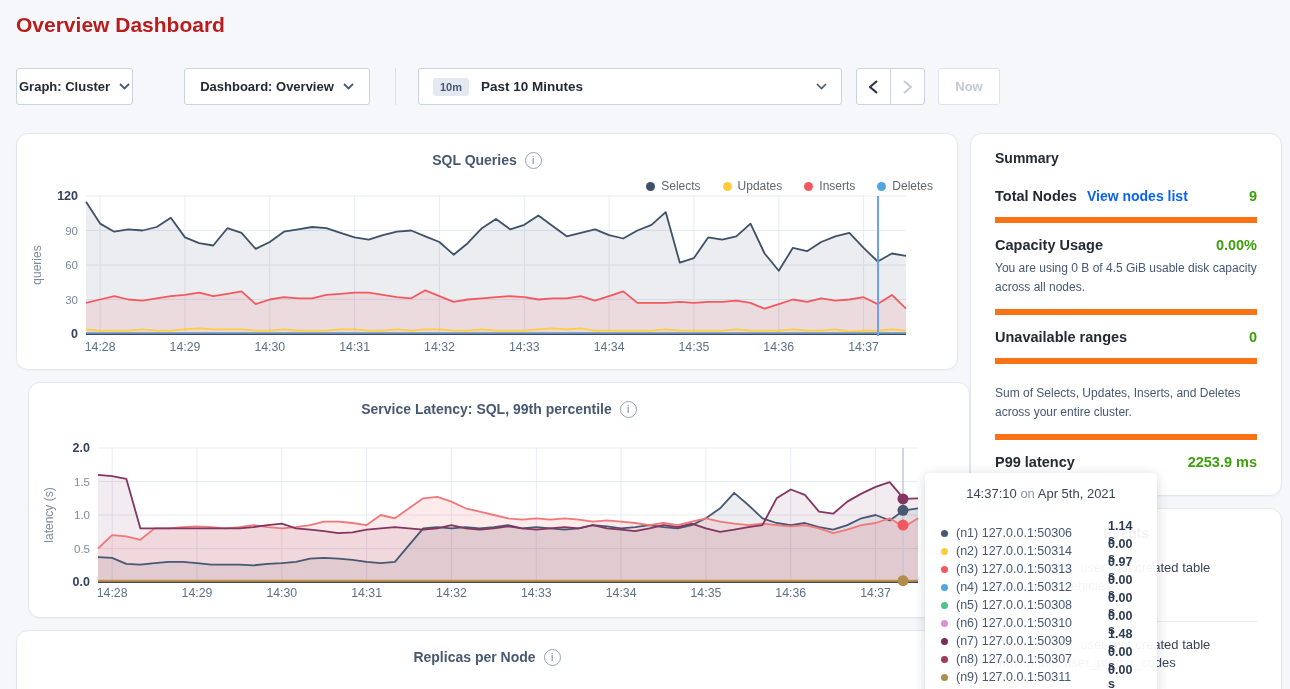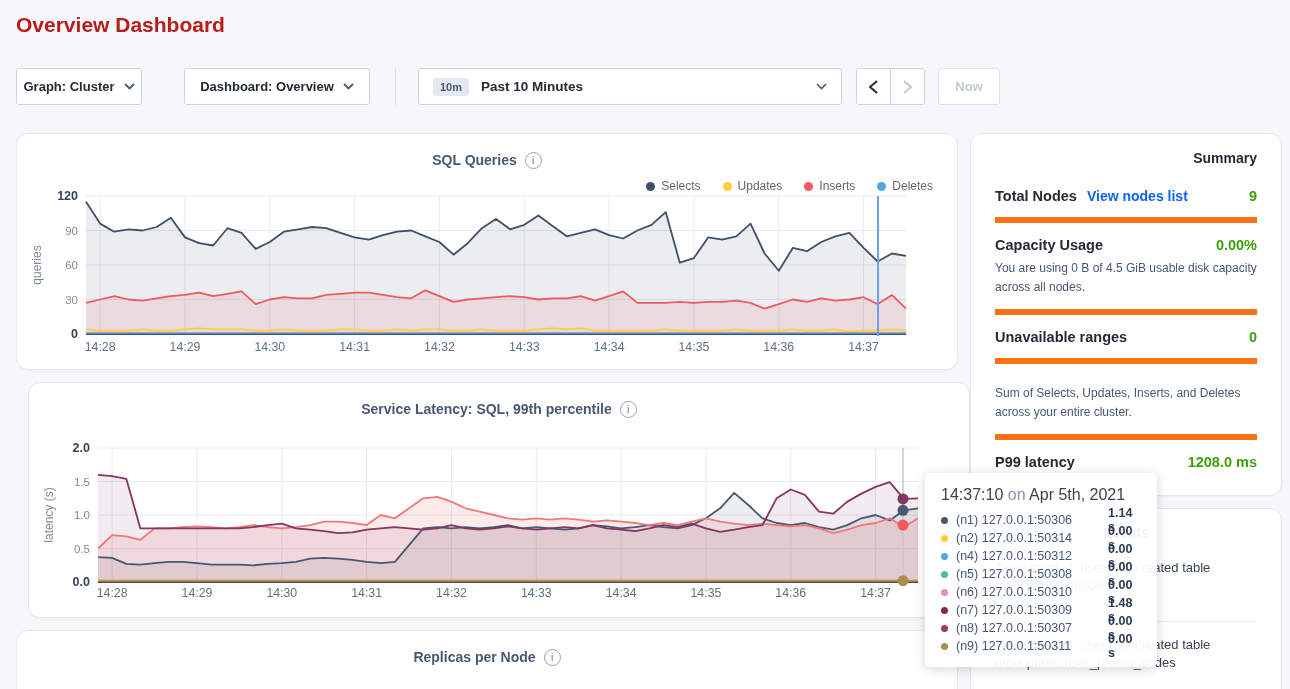--- a/index.html
+++ b/index.html
@@ -19,7 +19,7 @@
     display:flex; align-items:center; cursor:pointer;
   }
   .dd { justify-content:center; gap:9px; font-size:13px; font-weight:700; color:#242a35; }
-  #dd1 { left:16px; width:126px; }
+  #dd1 { left:16px; width:117px; }
   #dd2 { left:184px; width:186px; }
   .vdiv { position:absolute; left:395px; top:68px; width:1px; height:37px; background:#d9dee8; }
   .timesel { left:418px; width:424px; padding:0 14px; gap:12px; }

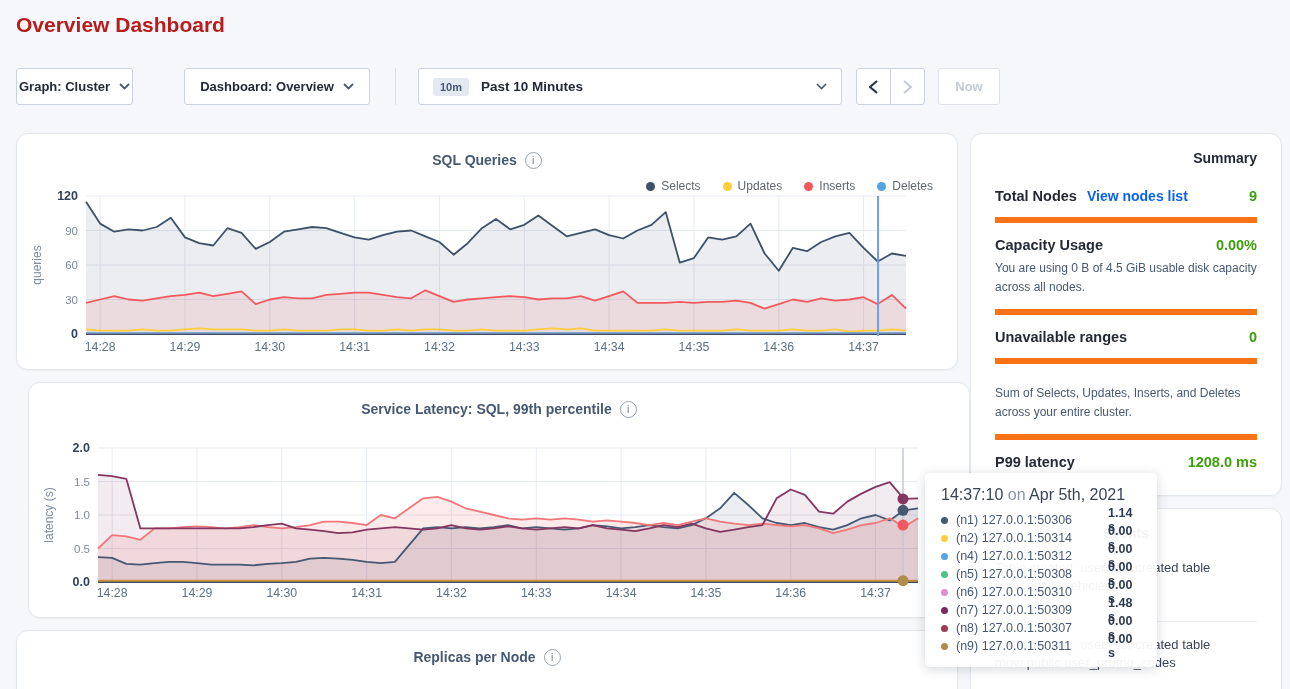--- a/index.html
+++ b/index.html
@@ -54,7 +54,7 @@
 
   
   #card-sum { padding:16px 24px 0 24px; }
-  .sum-title { text-align:right; font-size:14px; font-weight:700; margin-bottom:8px; }
+  .sum-title { text-align:left; font-size:14px; font-weight:700; margin-bottom:8px; }
   .s-row { padding:14px 0 13px 0; border-bottom:6px solid #f97316; }
   .s-row:last-child { border-bottom:none; }
   .s-head { display:flex; align-items:baseline; }

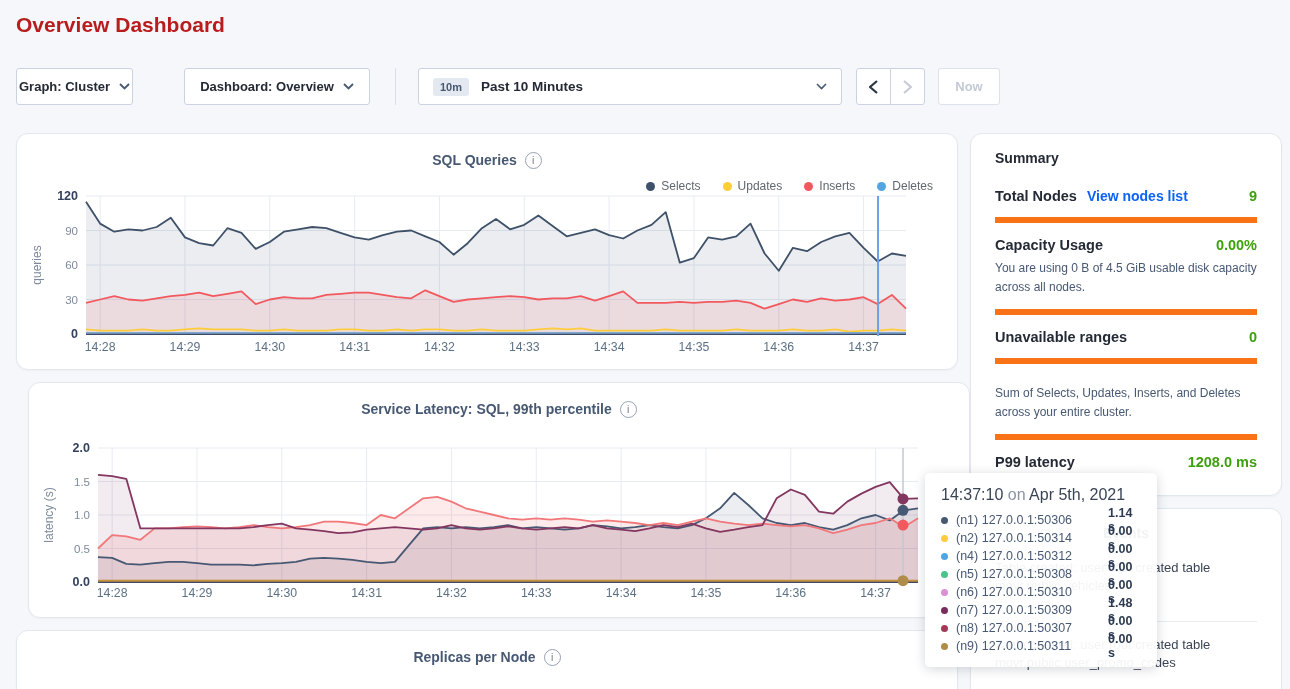--- a/index.html
+++ b/index.html
@@ -269,7 +269,7 @@
   <div class="s-row">
     <div class="s-head">
       <span class="s-label">P99 latency</span>
-      <span class="s-value">1208.0 ms</span>
+      <span class="s-value">2253.9 ms</span>
     </div>
   </div>
 </div>

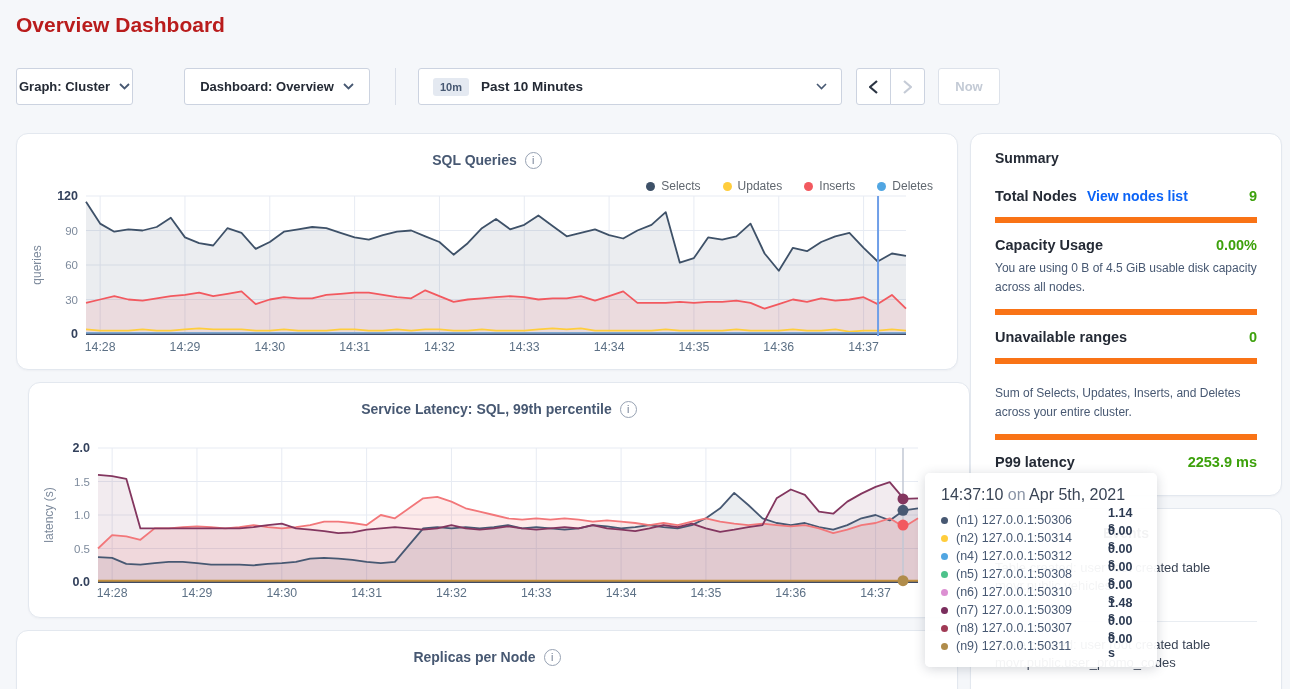--- a/index.html
+++ b/index.html
@@ -73,7 +73,7 @@
   #tooltip { position:absolute; left:925px; top:473px; width:232px; z-index:10;
              background:rgba(255,255,255,0.94); border-radius:5px;
              box-shadow:0 2px 12px rgba(40,50,70,0.2); padding:13px 16px 12px 16px; }
-  .tip-time { font-size:16px; color:#394455; margin-bottom:7px; }
+  .tip-time { font-size:13px; color:#394455; margin-bottom:23px;text-align:center; }
   .tip-time .on { color:#8a94a6; }
   .tip-row { display:flex; align-items:center; gap:8px; height:18px; }
   .tip-dot { width:7px; height:7px; border-radius:50%; flex:none; }

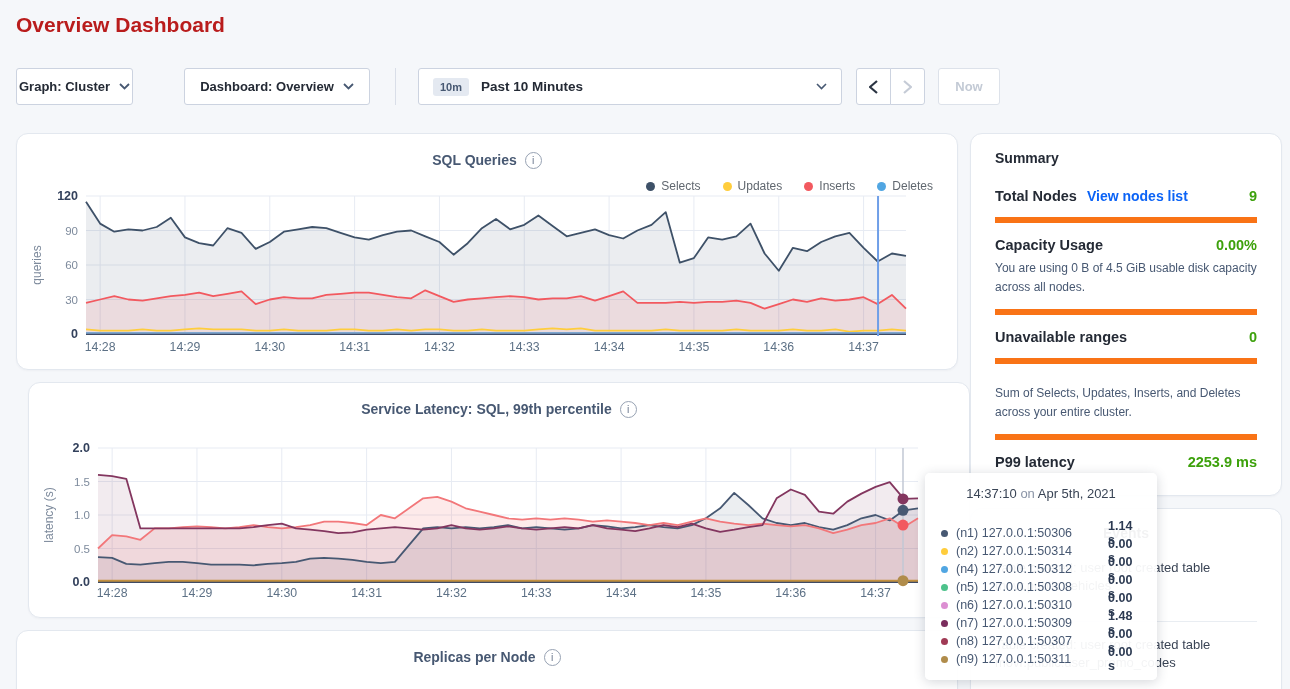--- a/index.html
+++ b/index.html
@@ -298,6 +298,11 @@
         <span class="tip-val">0.00 s</span>
       </div>
       <div class="tip-row">
+        <span class="tip-dot" style="background: rgb(242, 89, 95);"></span>
+        <span class="tip-label">(n3) 127.0.0.1:50313</span>
+        <span class="tip-val">0.97 s</span>
+      </div>
+      <div class="tip-row">
         <span class="tip-dot" style="background: rgb(81, 166, 226);"></span>
         <span class="tip-label">(n4) 127.0.0.1:50312</span>
         <span class="tip-val">0.00 s</span>

